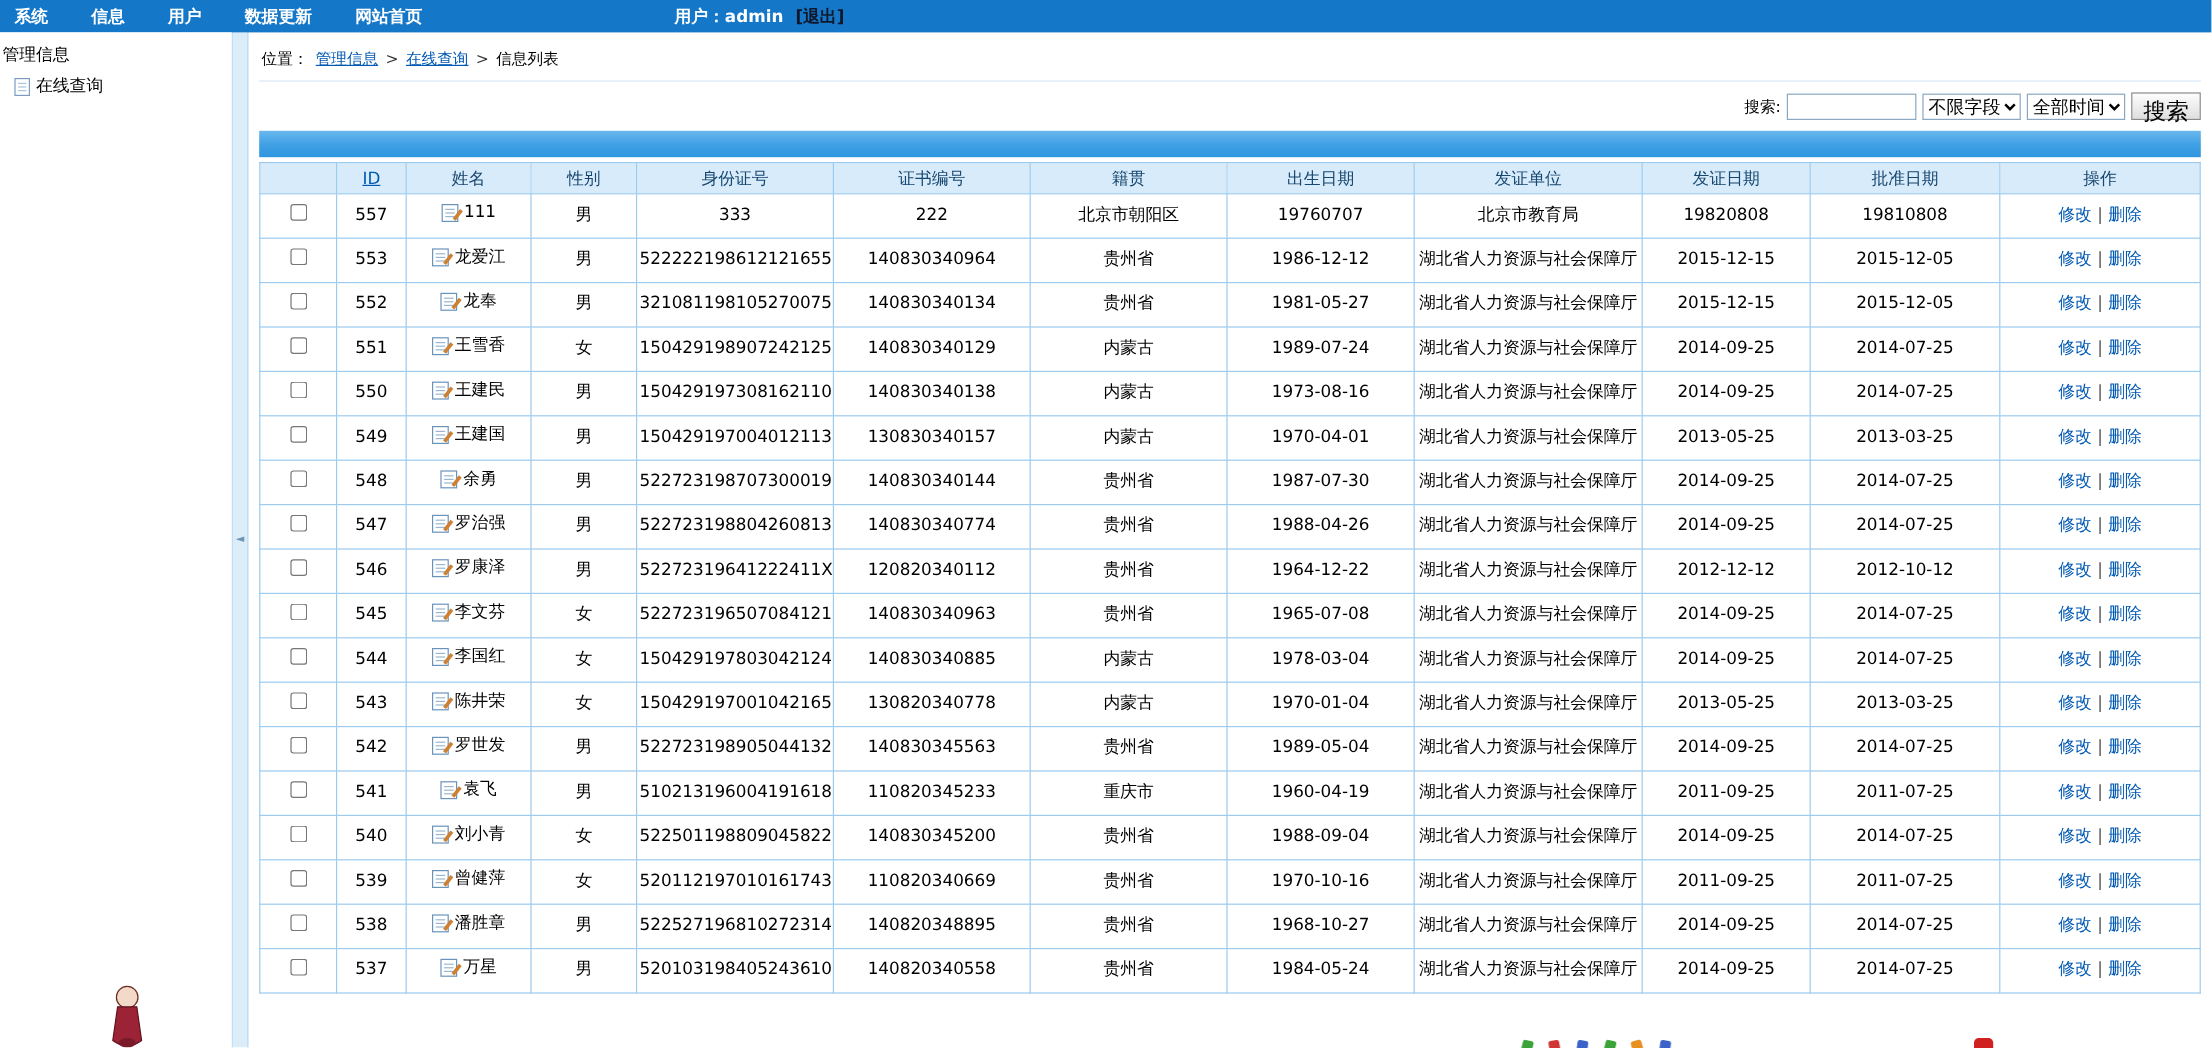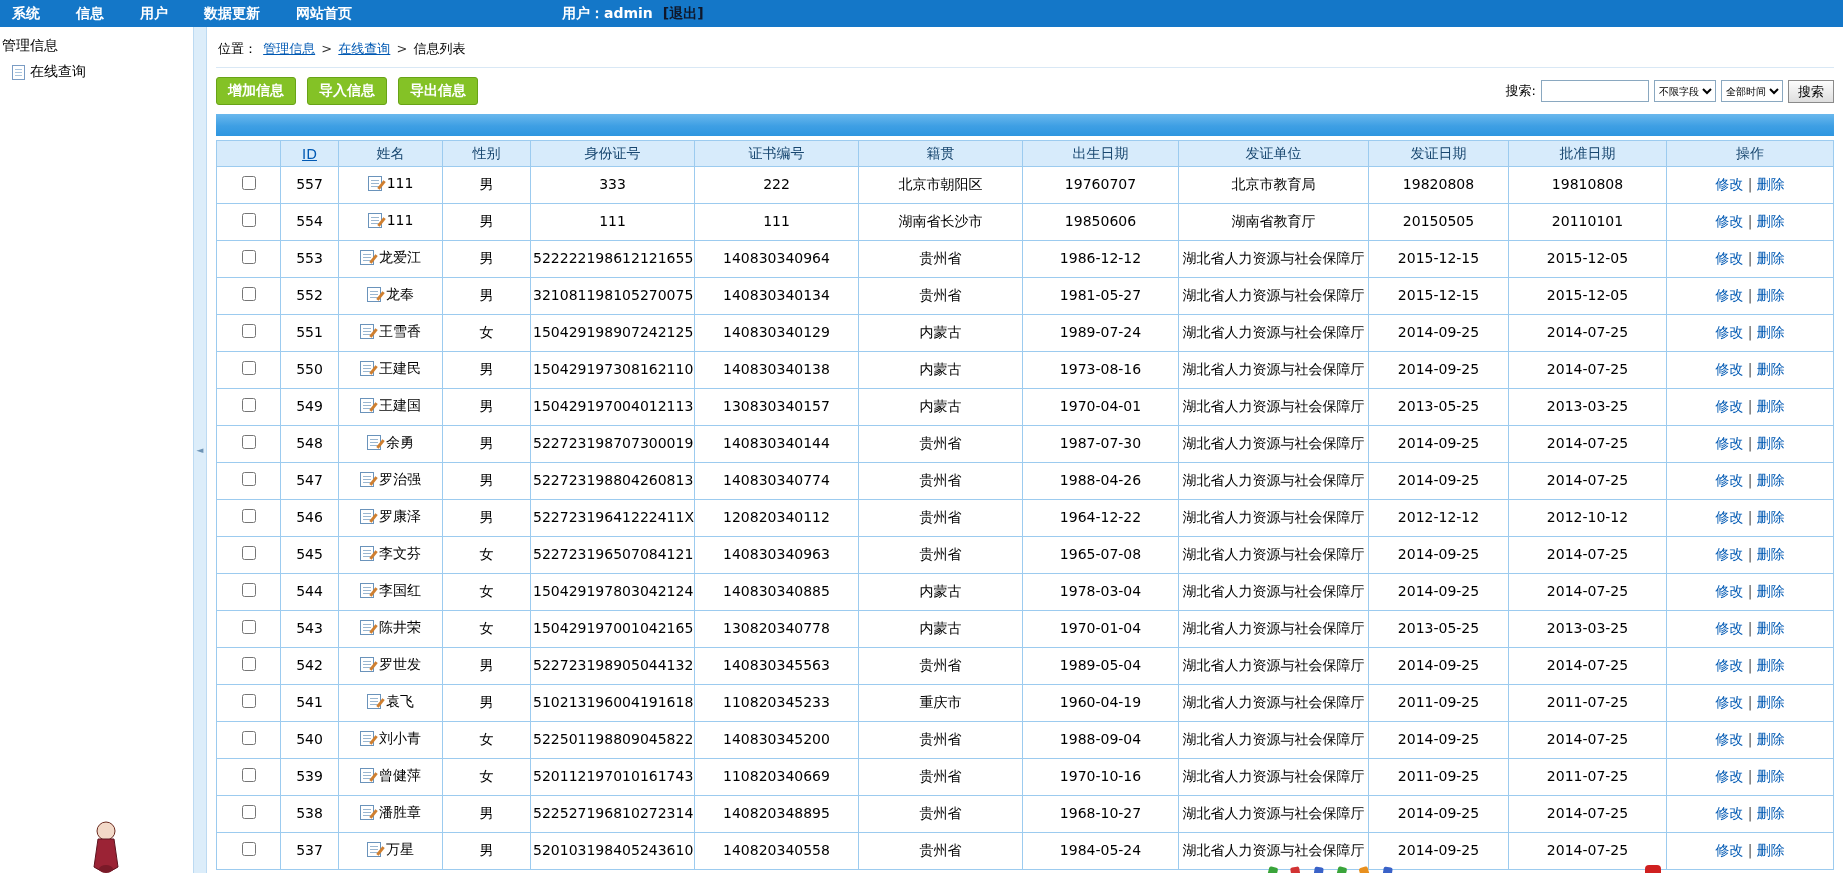--- a/index.html
+++ b/index.html
@@ -115,7 +115,6 @@
     <div class="breadcrumb"><span class="bc-label">位置： </span><a class="bc-link">管理信息</a><span class="bc-sep"> &gt; </span><a class="bc-link">在线查询</a><span class="bc-sep"> &gt; </span><span class="bc-current">信息列表</span></div>
 
     <div class="toolbar">
-      <div id="toolbar-buttons"><button class="btn-green">增加信息</button><button class="btn-green">导入信息</button><button class="btn-green">导出信息</button></div>
       <div class="search-area">
         <span>搜索:</span>
         <input class="search-input" type="text" style="">

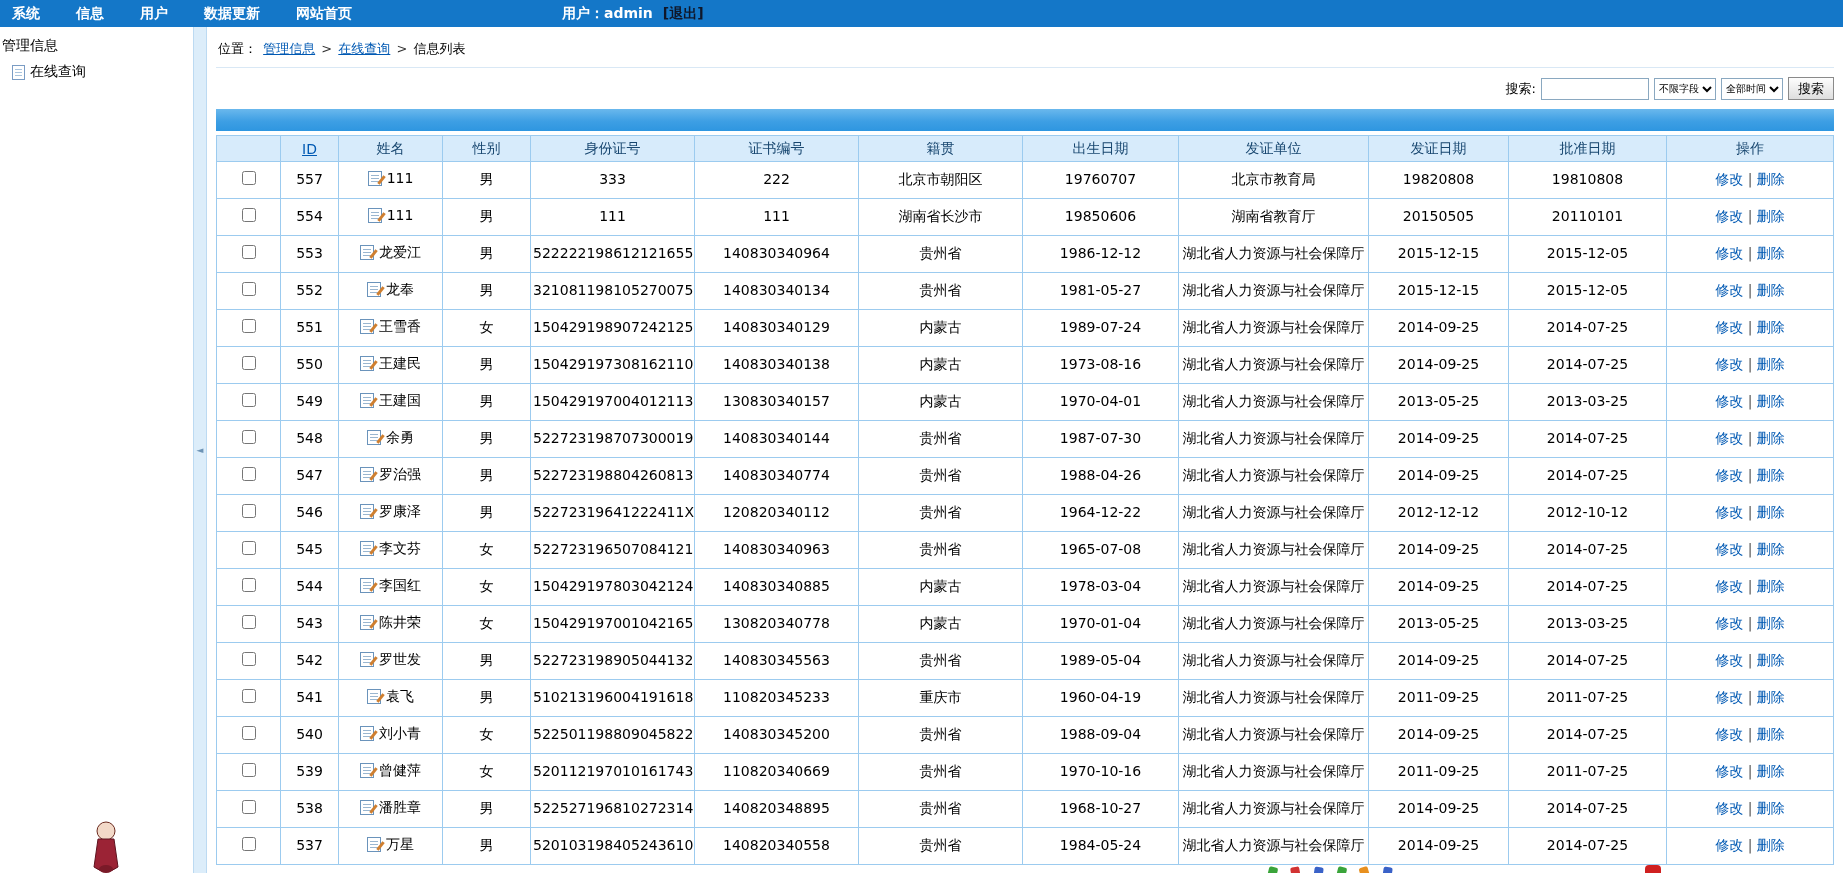--- a/index.html
+++ b/index.html
@@ -39,7 +39,7 @@
                font-family:inherit; }
   .search-area { margin-left:auto; display:flex; align-items:center; gap:5px; font-size:13px; }
   .search-input { width:108px; height:22px; border:1px solid #8aa8c0; font-size:13px; padding:0 3px; }
-  .search-area select { height:22px; font-size:10px; border:1px solid #8aa8c0; background:#fff; font-family:inherit; }
+  .search-area select { height:22px; font-size:15px; border:1px solid #8aa8c0; background:#fff; font-family:inherit; }
   .btn-search { height:23px; font-size:13px; padding:2px 9px; background:linear-gradient(#fdfdfd,#dedede);
                 border:1px solid #8a8a8a; cursor:pointer; font-family:inherit; }
 

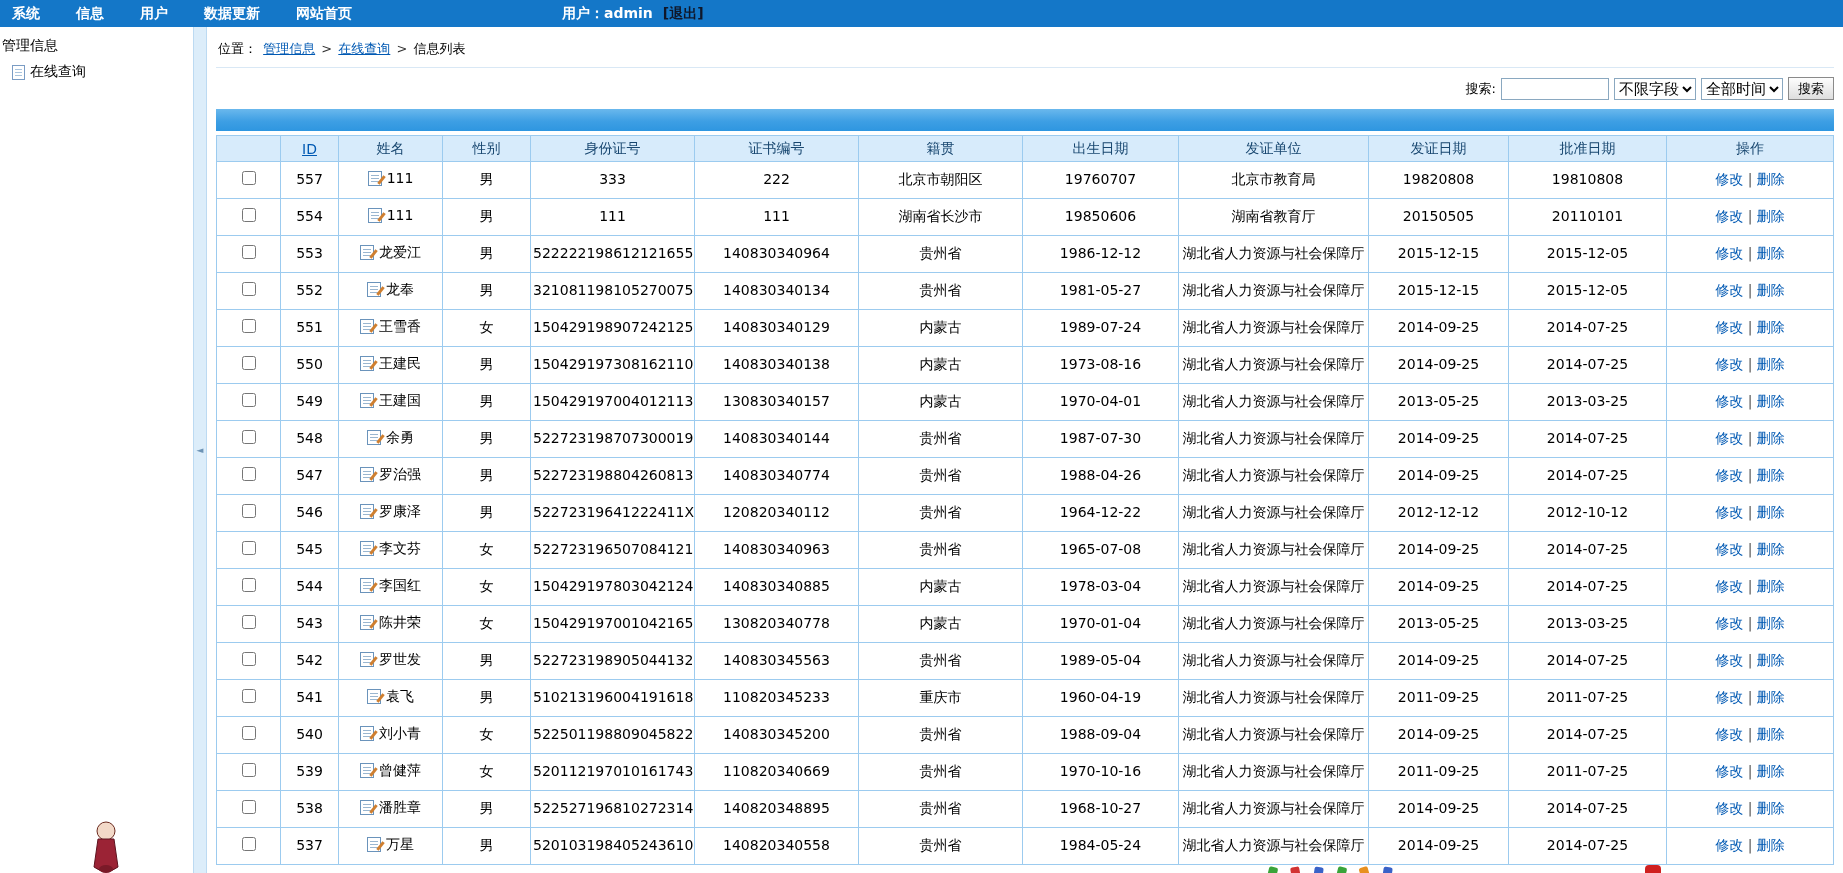--- a/index.html
+++ b/index.html
@@ -40,7 +40,7 @@
   .search-area { margin-left:auto; display:flex; align-items:center; gap:5px; font-size:13px; }
   .search-input { width:108px; height:22px; border:1px solid #8aa8c0; font-size:13px; padding:0 3px; }
   .search-area select { height:22px; font-size:15px; border:1px solid #8aa8c0; background:#fff; font-family:inherit; }
-  .btn-search { height:23px; font-size:13px; padding:2px 9px; background:linear-gradient(#fdfdfd,#dedede);
+  .btn-search { height:23px; font-size:19px; padding:2px 9px; background:linear-gradient(#fdfdfd,#dedede);
                 border:1px solid #8a8a8a; cursor:pointer; font-family:inherit; }
 
   

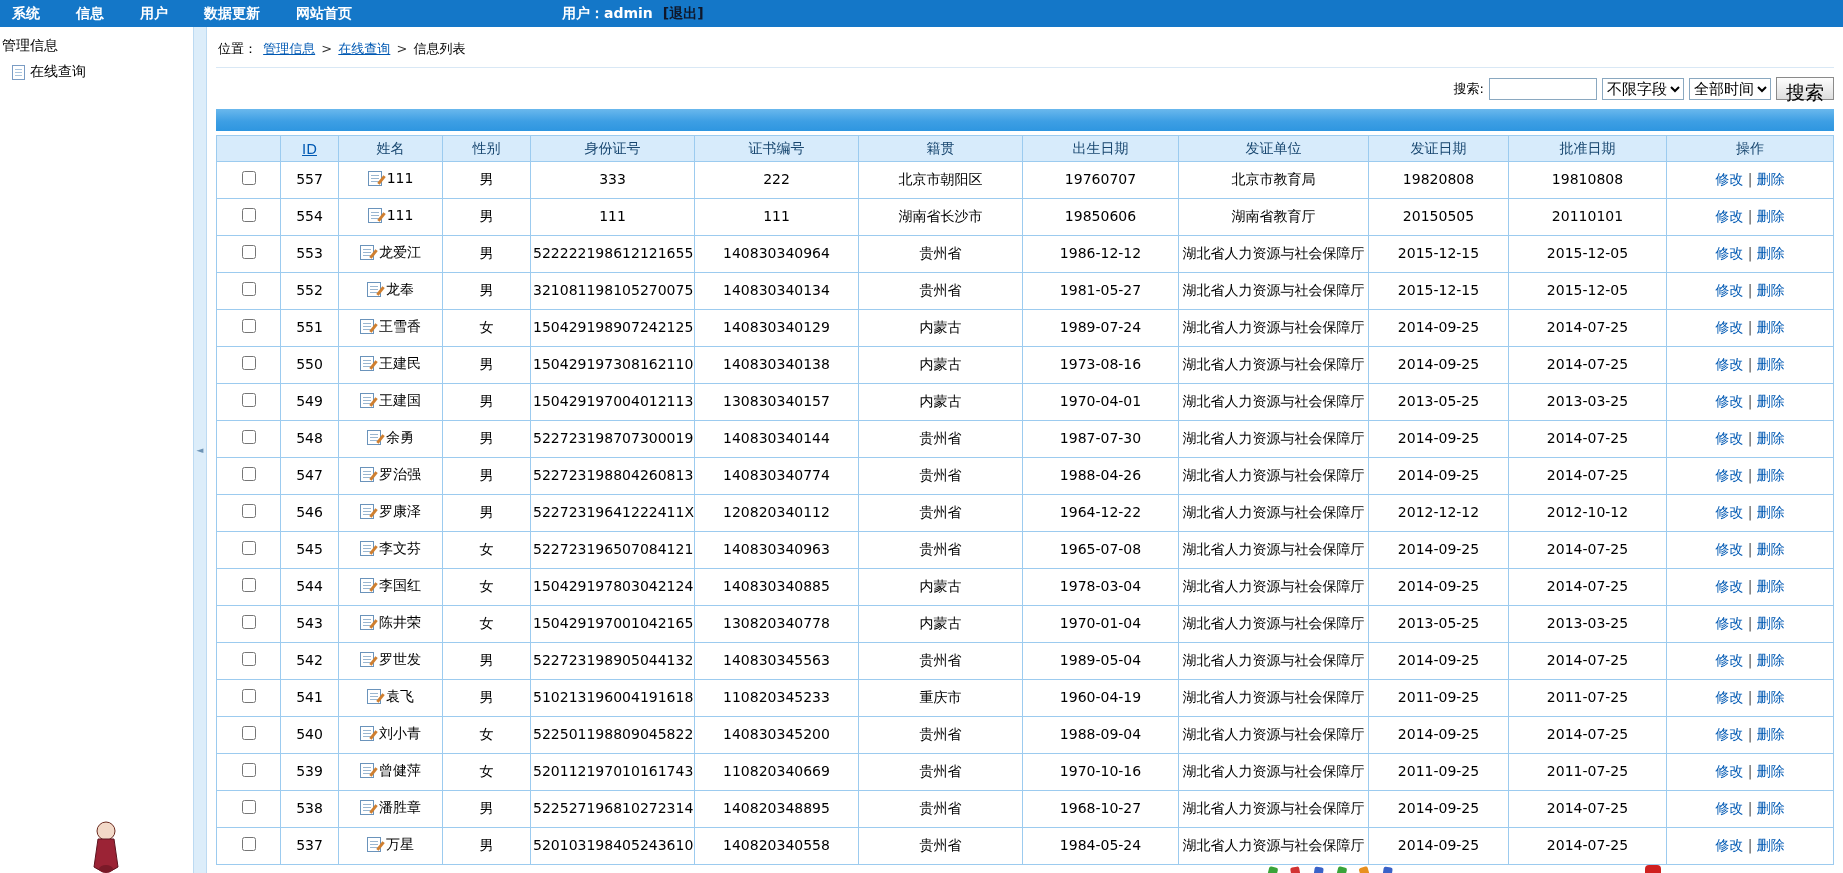--- a/index.html
+++ b/index.html
@@ -181,23 +181,6 @@
           </tr>
           <tr>
             <td class="td-check"><input type="checkbox" style=""></td>
-            <td>554</td>
-            <td><span class="name-cell">
-                <i class="edit-icon"></i>
-                <span>111</span>
-              </span></td>
-            <td>男</td>
-            <td>111</td>
-            <td>111</td>
-            <td>湖南省长沙市</td>
-            <td>19850606</td>
-            <td>湖南省教育厅</td>
-            <td>20150505</td>
-            <td>20110101</td>
-            <td class="td-actions"><a class="action-link">修改</a><span class="action-sep"> | </span><a class="action-link">删除</a></td>
-          </tr>
-          <tr>
-            <td class="td-check"><input type="checkbox" style=""></td>
             <td>553</td>
             <td><span class="name-cell">
                 <i class="edit-icon"></i>

